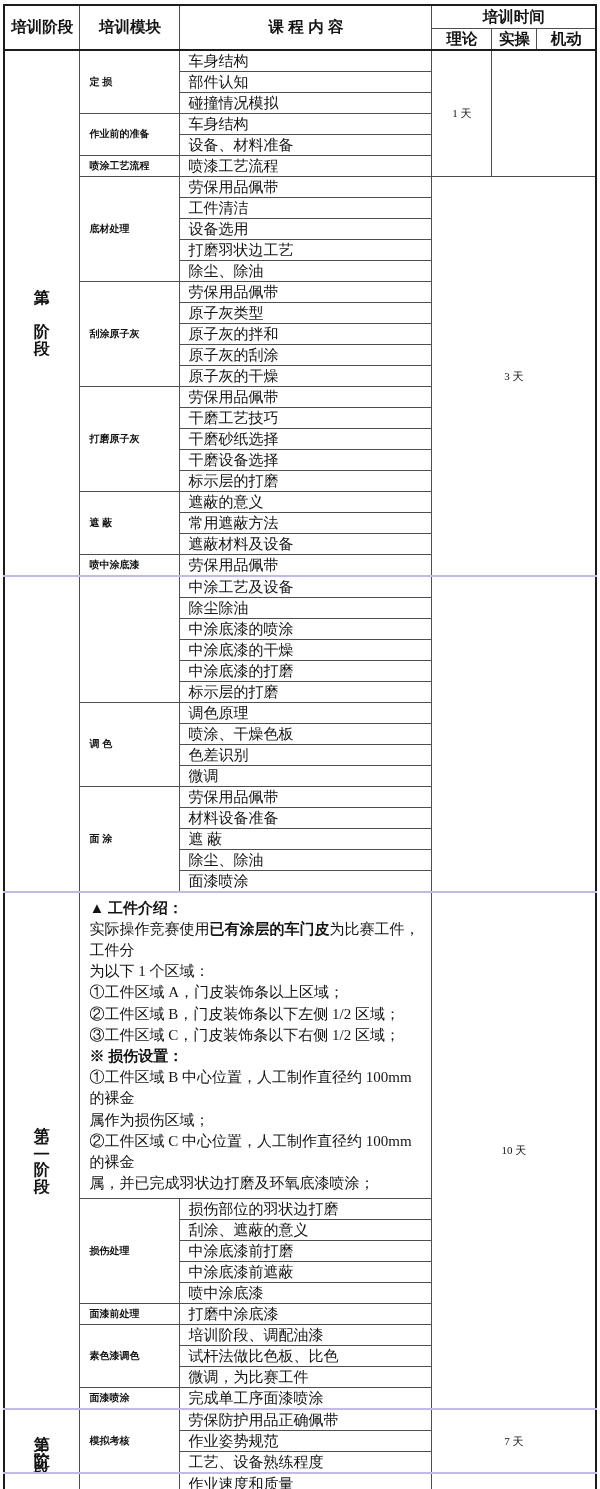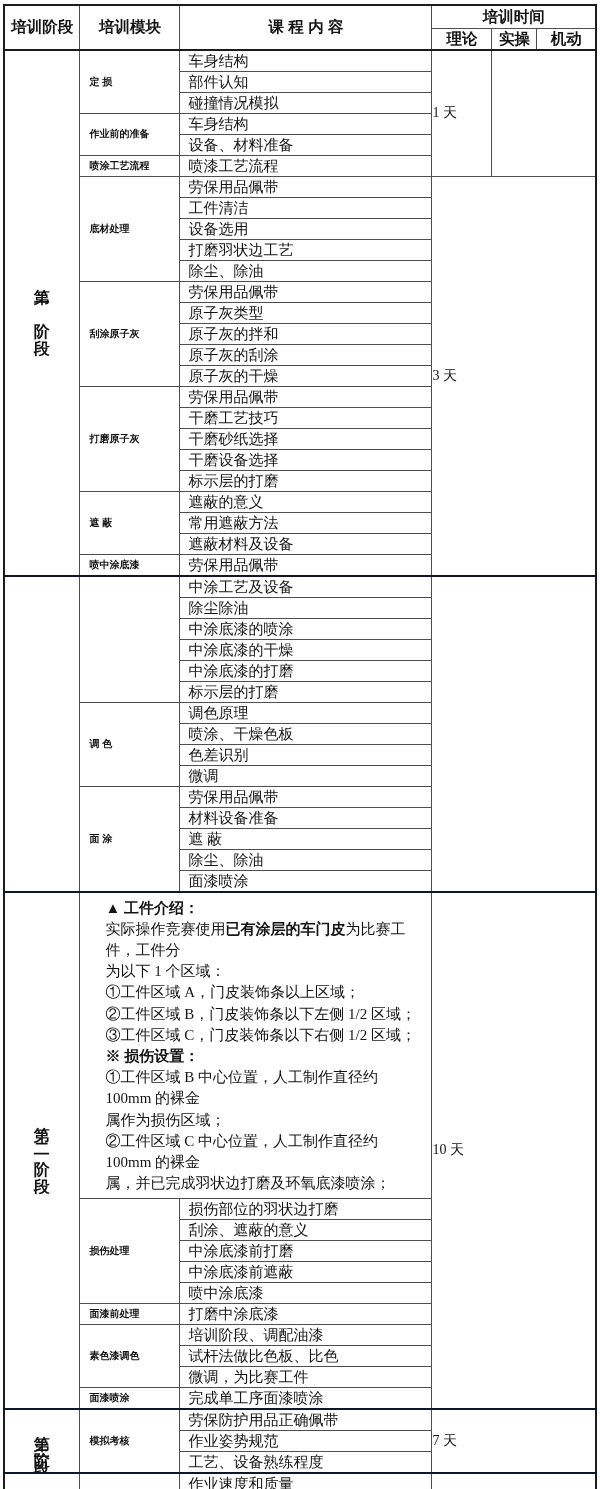--- a/index.html
+++ b/index.html
@@ -44,7 +44,7 @@
   }
   .vtext.wrap{height:50px;letter-spacing:8px;line-height:2.2;}
 
-  td.tm{text-align:left;padding:0;font-size:14px;}
+  td.tm{text-align:center;padding:0;font-size:11px;}
   td.bl{padding:0;}
 
   td.in{

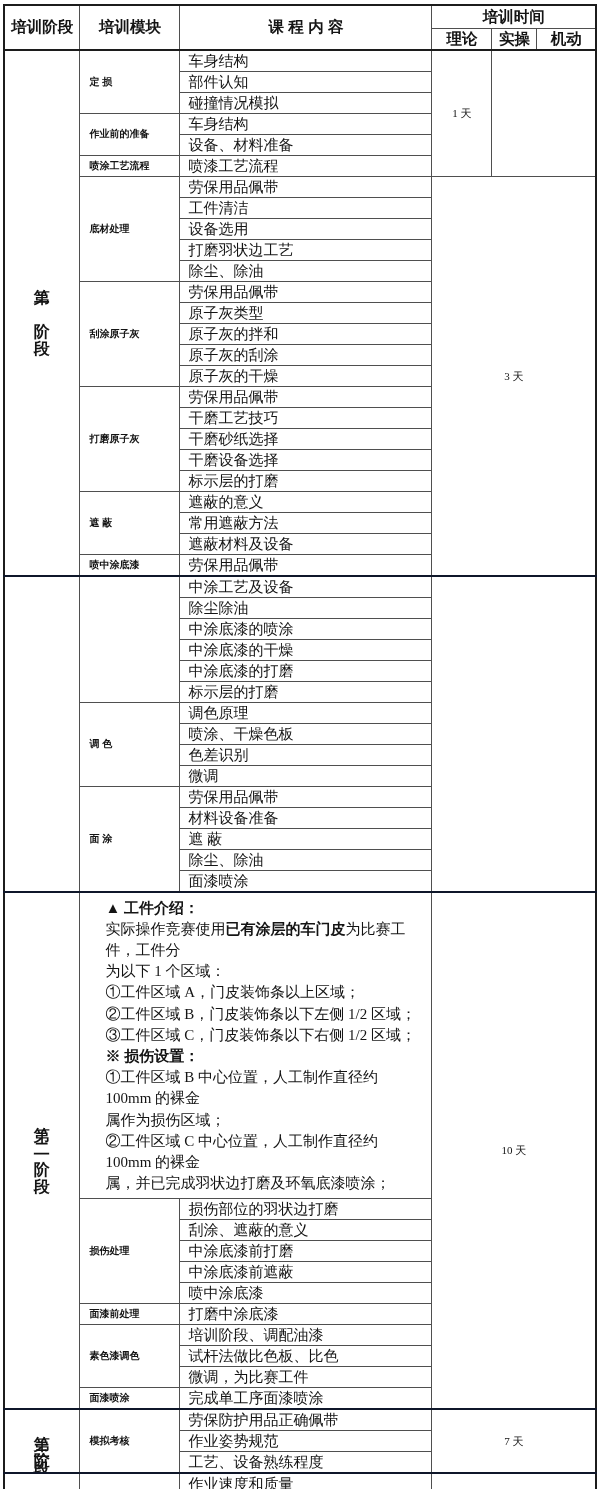--- a/index.html
+++ b/index.html
@@ -23,7 +23,7 @@
   thead tr:first-child{height:23px;}
   thead tr:last-child{height:18px;}
   tbody tr{height:20.7px;}
-  tr.sec td{border-top:2px solid #0f172a;}
+  tr.sec td{border-top:2px solid #c4b5fd;}
 
   td.hd{
     font-family:"Liberation Sans",sans-serif;font-weight:bold;

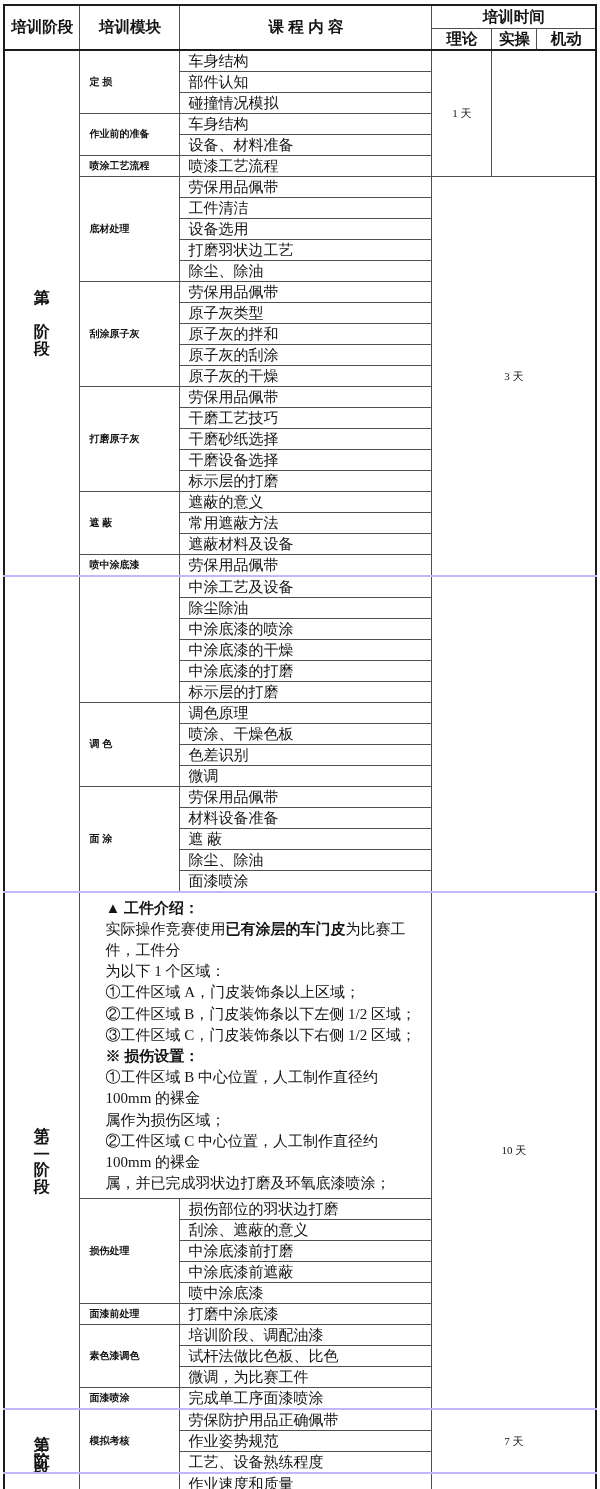--- a/index.html
+++ b/index.html
@@ -50,7 +50,7 @@
   td.in{
     padding:5px 8px 4px 9px;vertical-align:top;white-space:normal;
   }
-  td.in .ln{font-size:15px;line-height:21.2px;margin-left:16px;}
+  td.in .ln{font-size:15px;line-height:21.2px;}
   td.in b{font-weight:bold;}
 </style>
 </head>

